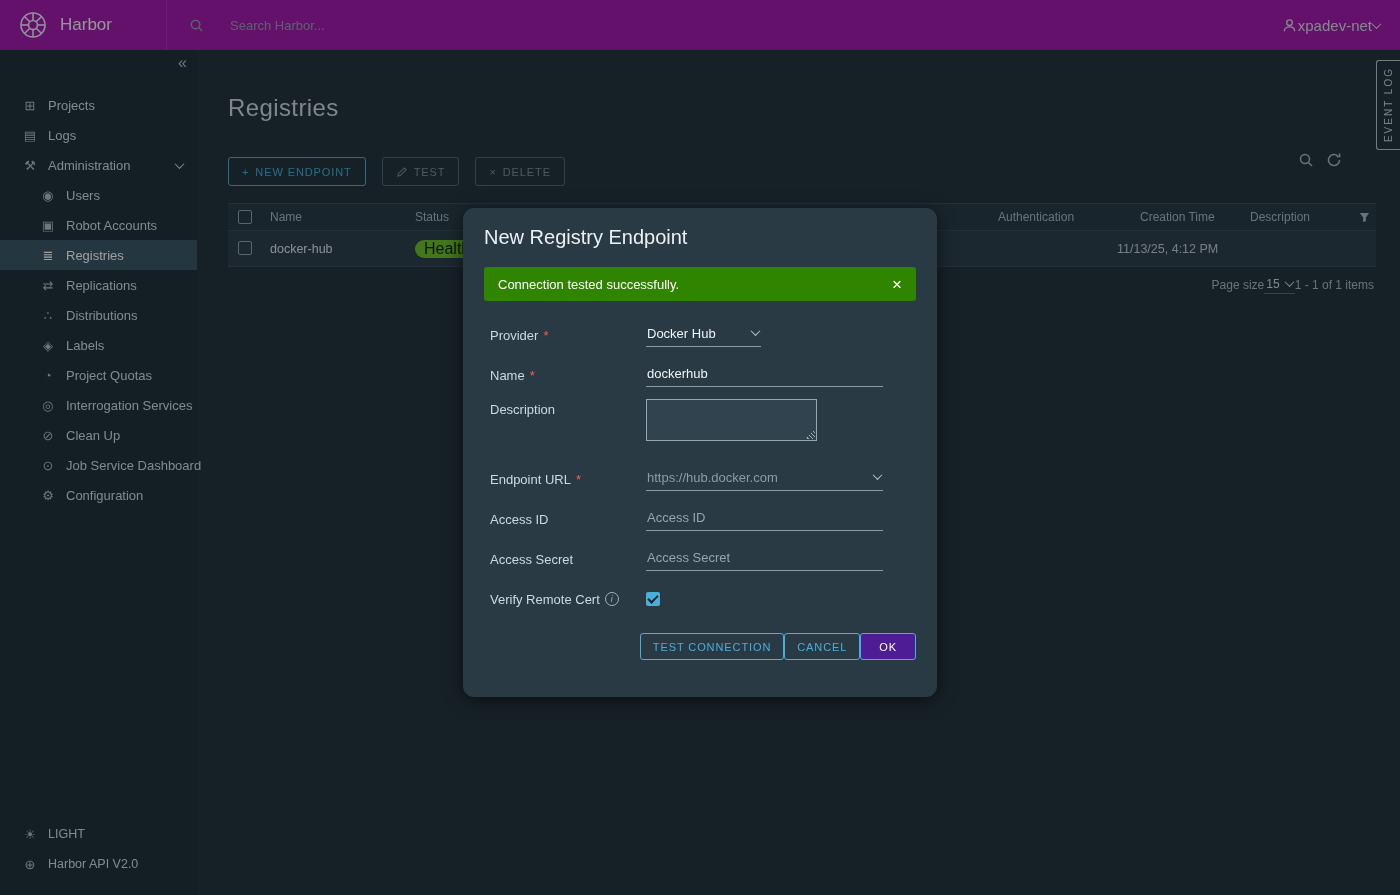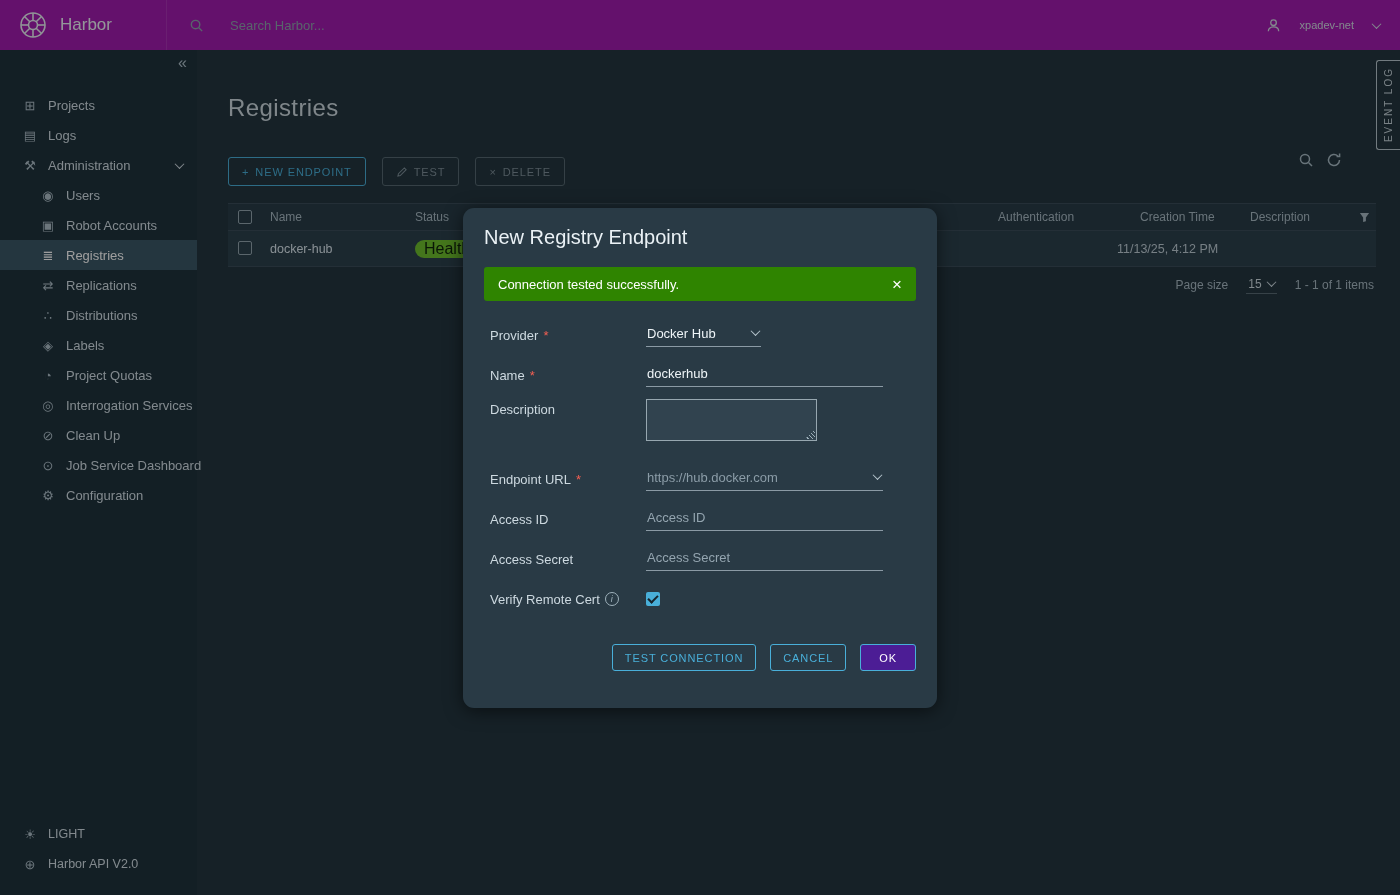--- a/index.html
+++ b/index.html
@@ -18,7 +18,7 @@
   .search input{background:transparent;border:none;outline:none;color:#cfdbe2;font-size:13px;width:320px;
     font-family:inherit;}
   .search input::placeholder{color:#8fa2ad;}
-  .user{display:flex;align-items:center;gap:19px;color:#d3dee4;font-size:11px;padding-right:20px;cursor:pointer;}
+  .user{display:flex;align-items:center;gap:1px;color:#d3dee4;font-size:15px;padding-right:20px;cursor:pointer;}
 
   .chev{display:inline-block;width:7px;height:7px;border-right:1.3px solid currentColor;
     border-bottom:1.3px solid currentColor;transform:rotate(45deg) translate(-1px,-1px);}

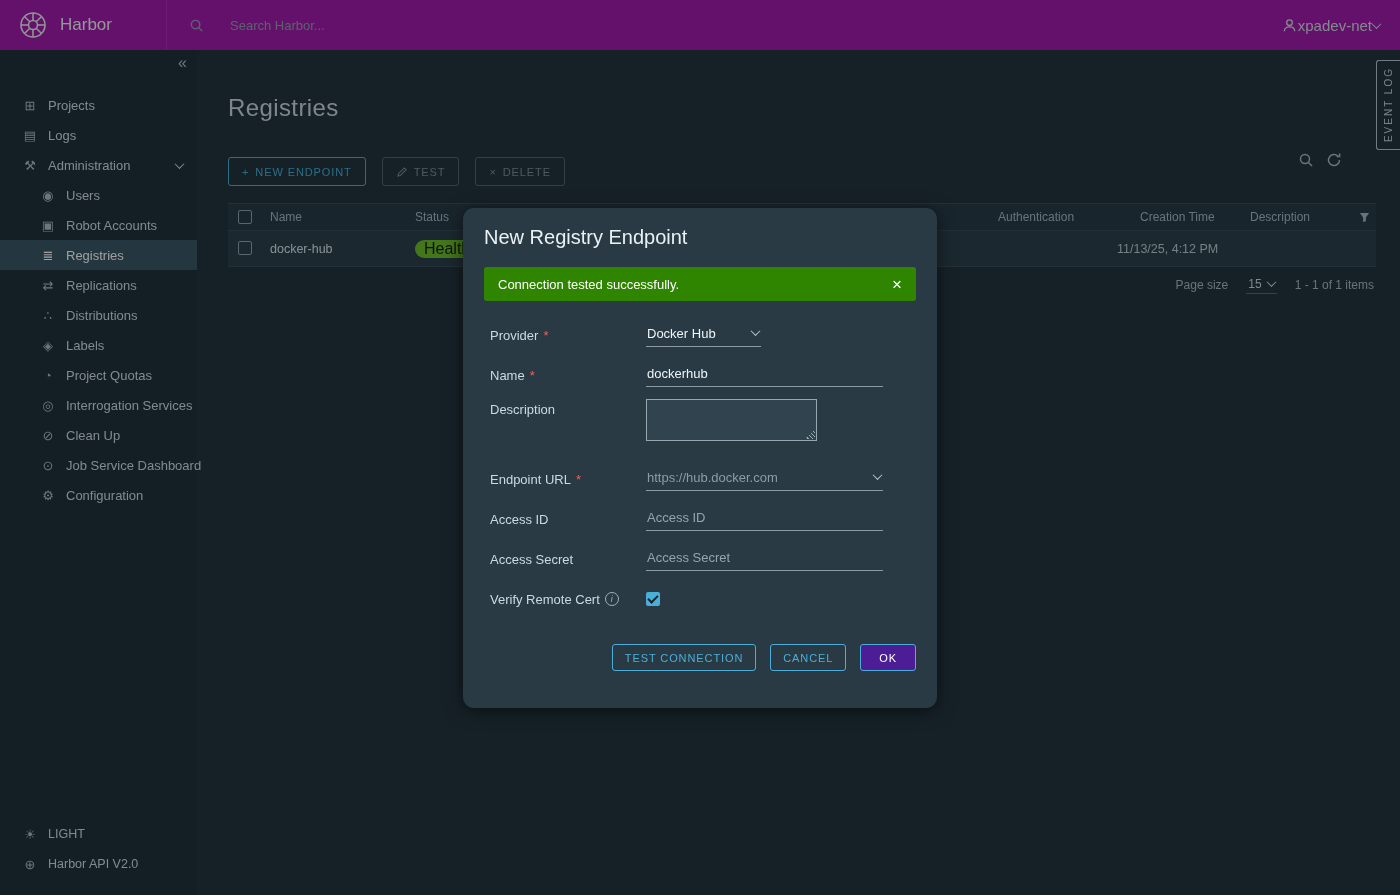--- a/index.html
+++ b/index.html
@@ -58,7 +58,7 @@
   .badge{position:absolute;left:187px;top:9px;height:18px;line-height:18px;padding:0 9px;border-radius:9px;
     background:#6fbf2e;color:#10240b;font-size:16px;}
   .filter-ic{position:absolute;right:6px;top:8px;color:#a9bac4;cursor:pointer;display:flex;}
-  .tfoot{display:flex;justify-content:flex-end;align-items:center;gap:18px;height:36px;color:#a9bac4;font-size:12px;padding-right:2px;}
+  .tfoot{display:flex;justify-content:flex-end;align-items:center;height:36px;color:#a9bac4;font-size:12px;padding-right:2px;}
   .psize{display:flex;align-items:center;gap:6px;border-bottom:1px solid #5a6b75;padding:0 2px 2px 2px;cursor:pointer;color:#cfdbe2;}
 
   

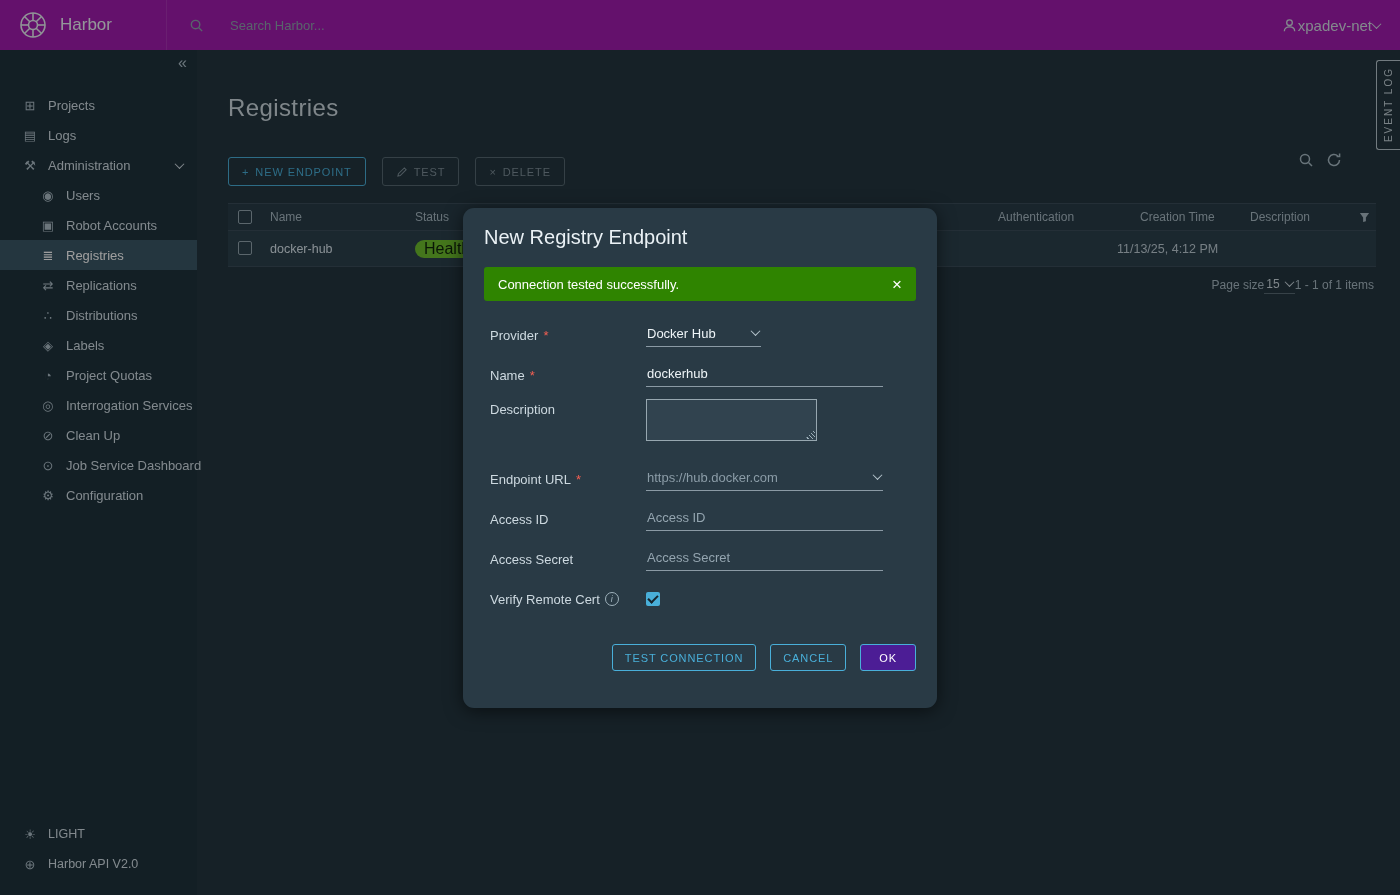--- a/index.html
+++ b/index.html
@@ -100,7 +100,7 @@
     justify-content:center;cursor:pointer;}
   .cb::after{content:"";width:8px;height:4px;border-left:2px solid #16242c;border-bottom:2px solid #16242c;
     transform:rotate(-45deg);margin-top:-2px;}
-  .modal-actions{display:flex;justify-content:flex-end;align-items:flex-end;gap:14px;margin-top:25px;}
+  .modal-actions{display:flex;justify-content:flex-end;align-items:flex-end;margin-top:14px;}
   .mbtn{height:27px;padding:0 12px;font-size:11px;letter-spacing:.9px;border:1px solid #49afd9;color:#49afd9;
     background:transparent;border-radius:3px;cursor:pointer;font-family:inherit;}
   .mbtn.primary{background:#4c1d95;color:#ffffff;border-color:#49afd9;padding:0 18px;}

